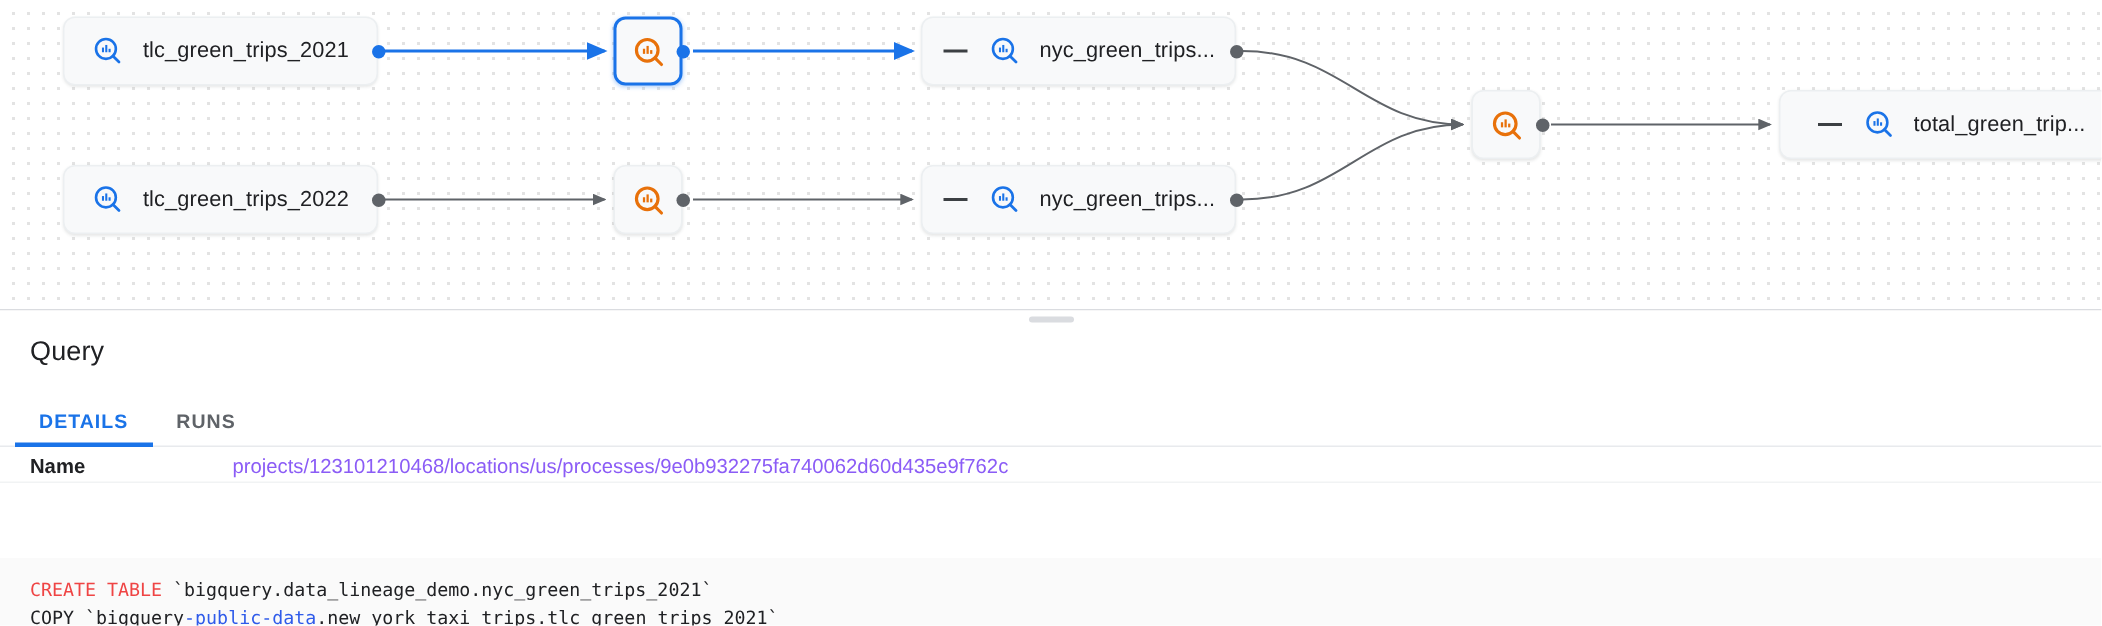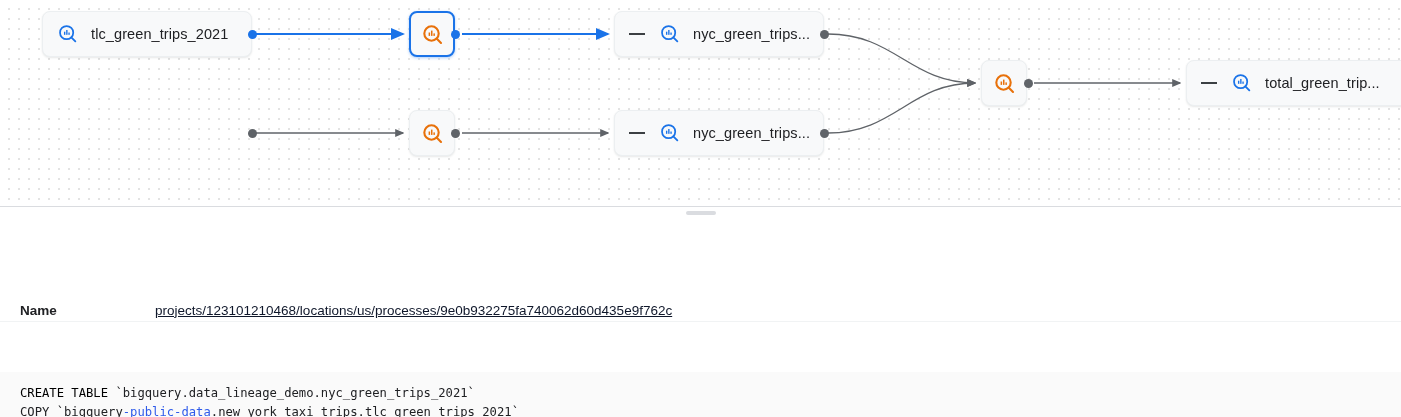--- a/index.html
+++ b/index.html
@@ -47,6 +47,7 @@
     display: flex;
     align-items: center;
     box-shadow: 0 1px 2px rgba(60,64,67,0.12);
+    justify-content: center;
   }
   .node.table-node {
     height: 46px;

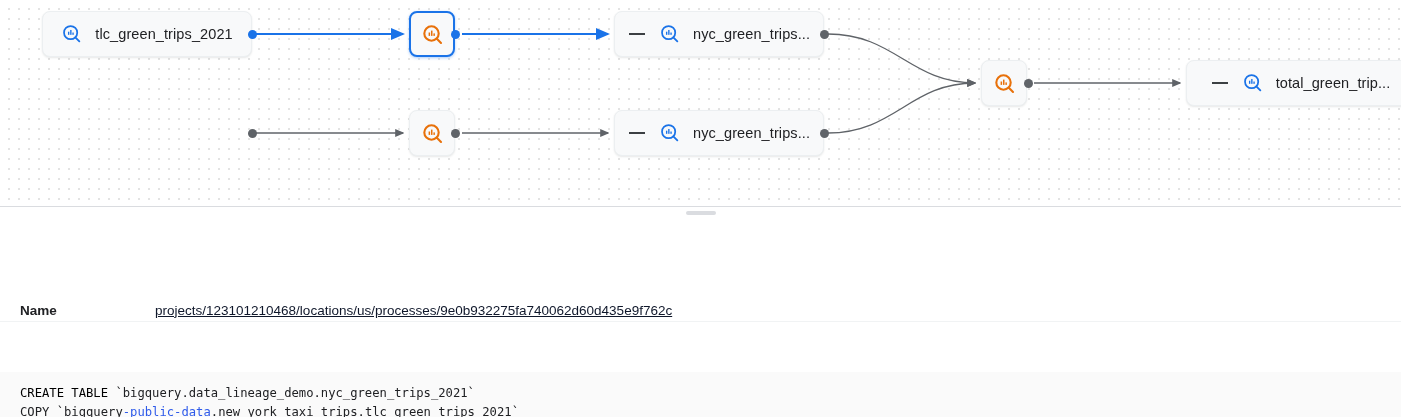--- a/index.html
+++ b/index.html
@@ -259,6 +259,18 @@
   </div>
   <div class="port blue" style="left:248px; top:29.5px;"></div>
 
+  <div class="node table-node" style="left:42px; top:110px; width:210px;">
+    <span class="icon-wrap">
+      <svg viewBox="0 0 24 24" width="22" height="22">
+        <circle cx="10.5" cy="10.5" r="7.2" fill="none" stroke="#1a73e8" stroke-width="1.9"></circle>
+        <rect x="7.6" y="9.5" width="1.5" height="3.4" fill="#1a73e8"></rect>
+        <rect x="10" y="7.6" width="1.5" height="5.3" fill="#1a73e8"></rect>
+        <rect x="12.4" y="10.4" width="1.5" height="2.5" fill="#1a73e8"></rect>
+        <line x1="15.6" y1="15.6" x2="20" y2="20" stroke="#1a73e8" stroke-width="2" stroke-linecap="round"></line>
+      </svg>
+    </span>
+    <span class="node-label">tlc_green_trips_2022</span>
+  </div>
   <div class="port" style="left:248px; top:128.5px;"></div>
 
   <div class="node process-node selected" style="left:409px; top:11px;">

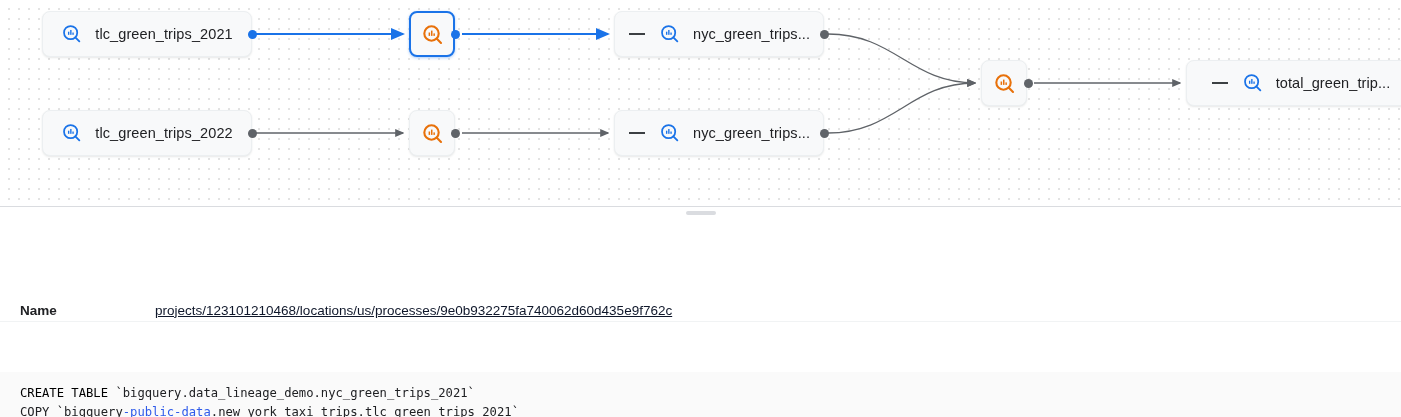--- a/index.html
+++ b/index.html
@@ -363,6 +363,7 @@
 
 <div class="details-panel">
 
+  <div class="panel-title">Query</div>
 
 
   <div class="kv-table">

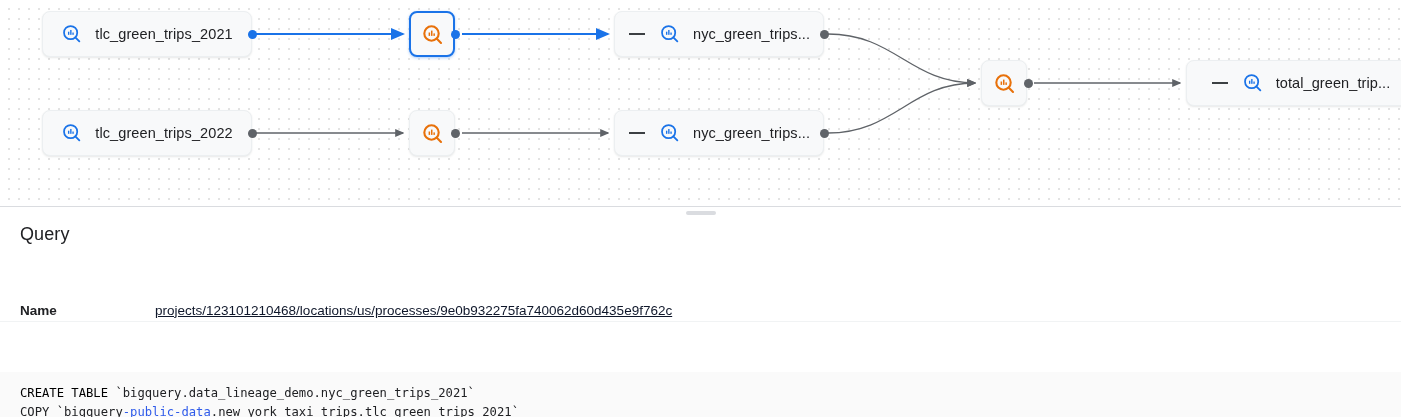--- a/index.html
+++ b/index.html
@@ -365,6 +365,14 @@
 
   <div class="panel-title">Query</div>
 
+  <div class="tabs">
+    <div class="tab active">
+      <span>DETAILS</span>
+    </div>
+    <div class="tab">
+      <span>RUNS</span>
+    </div>
+  </div>
 
   <div class="kv-table">
     <div class="kv-row">

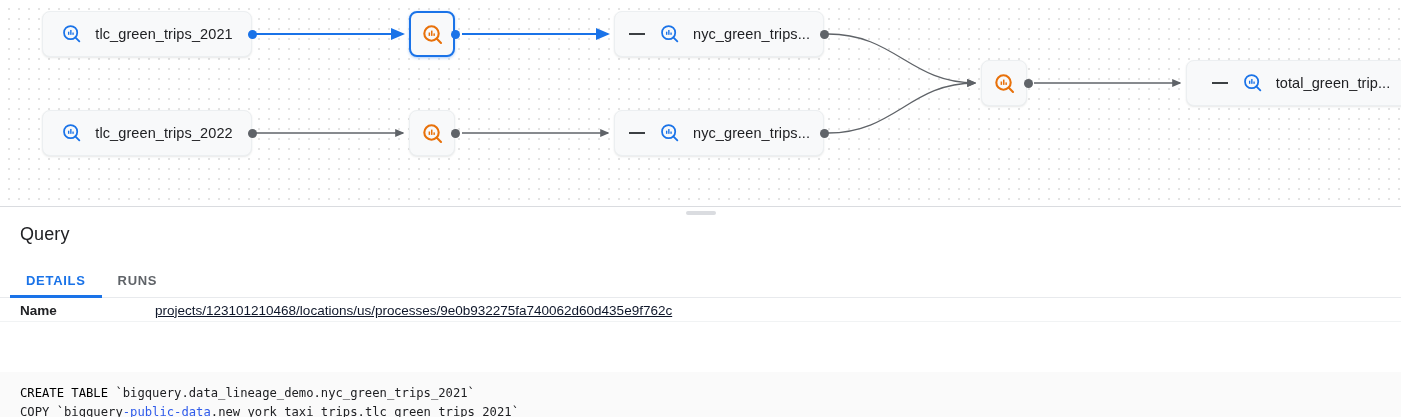--- a/index.html
+++ b/index.html
@@ -191,9 +191,8 @@
   }
   .kv-val {
     font-size: 13.5px;
-    color: #0f172a;
+    color: #8b5cf6;
     white-space: nowrap;
-    text-decoration: underline;
   }
 
   .code-block {

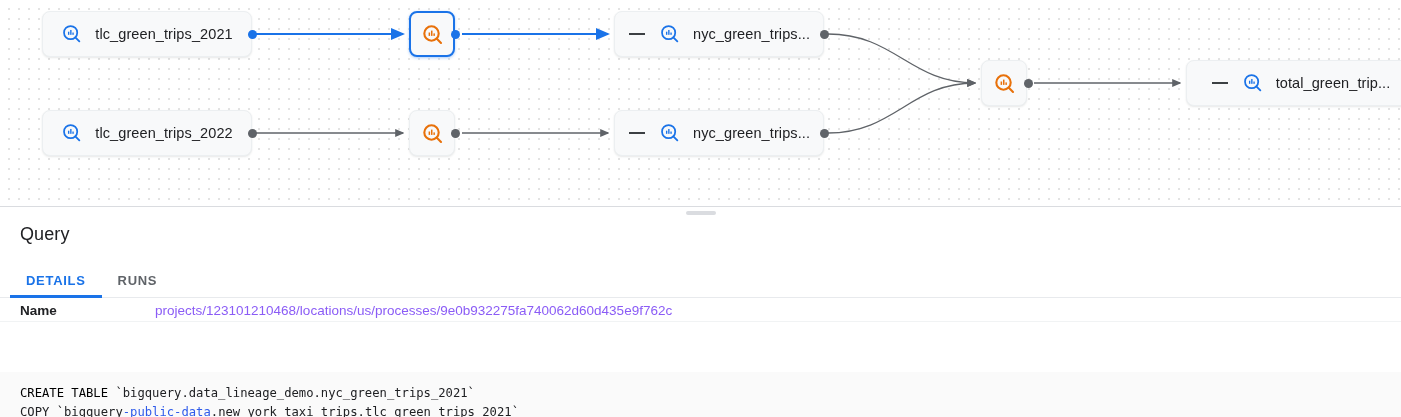--- a/index.html
+++ b/index.html
@@ -211,7 +211,7 @@
     white-space: pre;
     overflow: hidden;
   }
-  .tok-kw { color: #000000; }
+  .tok-kw { color: #ef4444; }
   .tok-blue { color: #2f5bea; }
 </style>
 </head>

